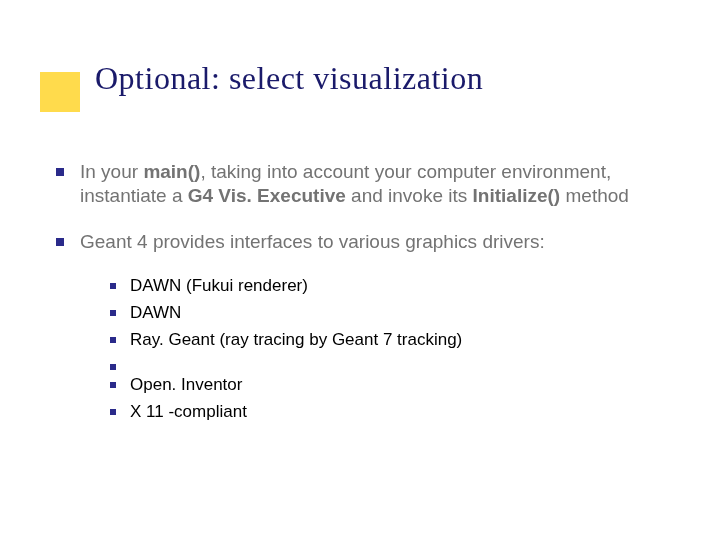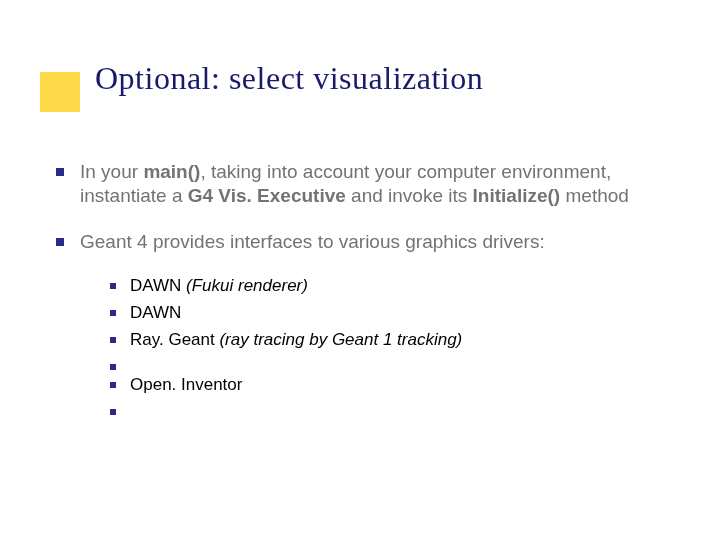--- a/index.html
+++ b/index.html
@@ -77,7 +77,7 @@
     color: #000;
     line-height: 1.35;
   }
-  .sub-text .i { font-style: italic; }
+  .sub-text .i { }
 </style>
 </head>
 <body>

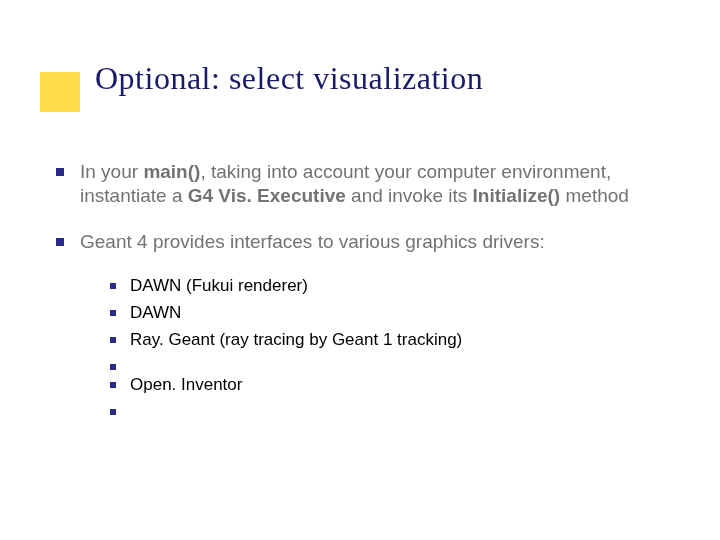--- a/index.html
+++ b/index.html
@@ -110,7 +110,7 @@
     </div>
     <div class="sub-row">
       <div class="sub-sq"></div>
-      <div class="sub-text"><span>Ray. Geant </span><span class="i">(ray tracing by Geant 1 tracking)</span></div>
+      <div class="sub-text"><span>Ray. Geant </span><span class="i">(ray tracing by Geant 7 tracking)</span></div>
     </div>
     <div class="sub-row">
       <div class="sub-sq"></div>

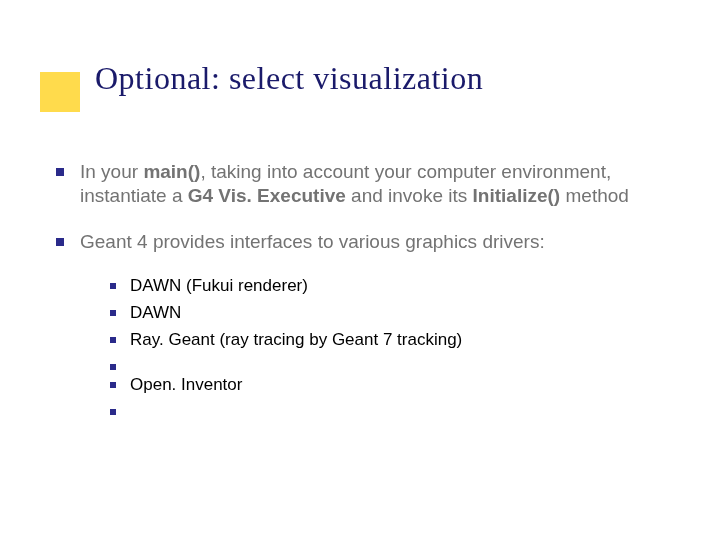--- a/index.html
+++ b/index.html
@@ -121,6 +121,7 @@
     </div>
     <div class="sub-row">
       <div class="sub-sq"></div>
+      <div class="sub-text"><span>X 11 -compliant</span><span class="i"></span></div>
     </div>
   </div>
 

